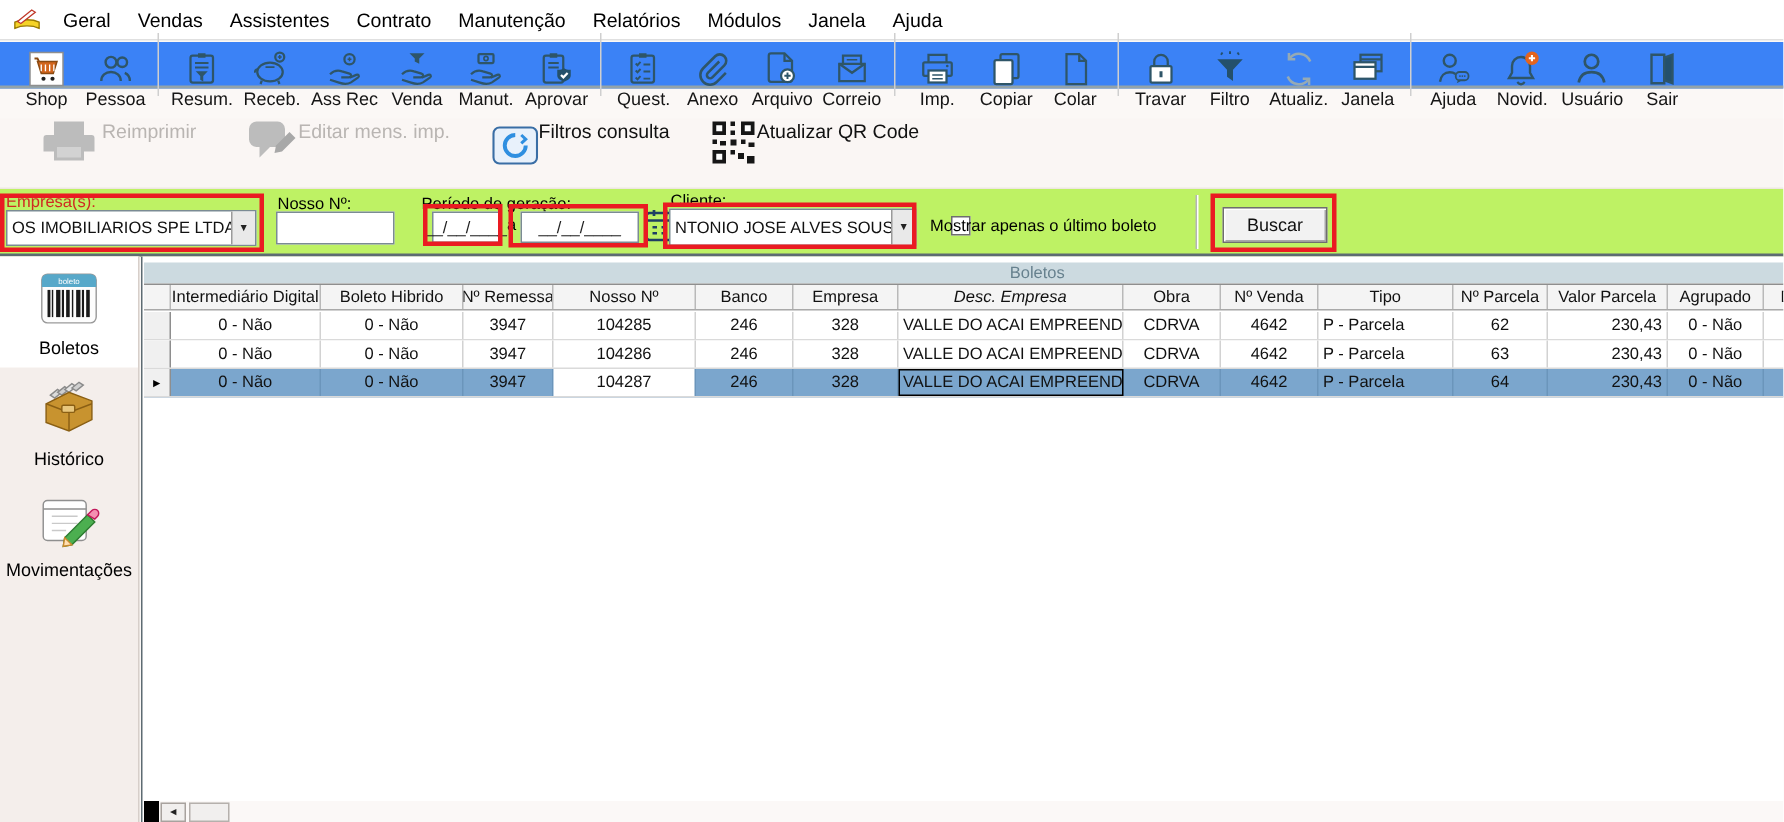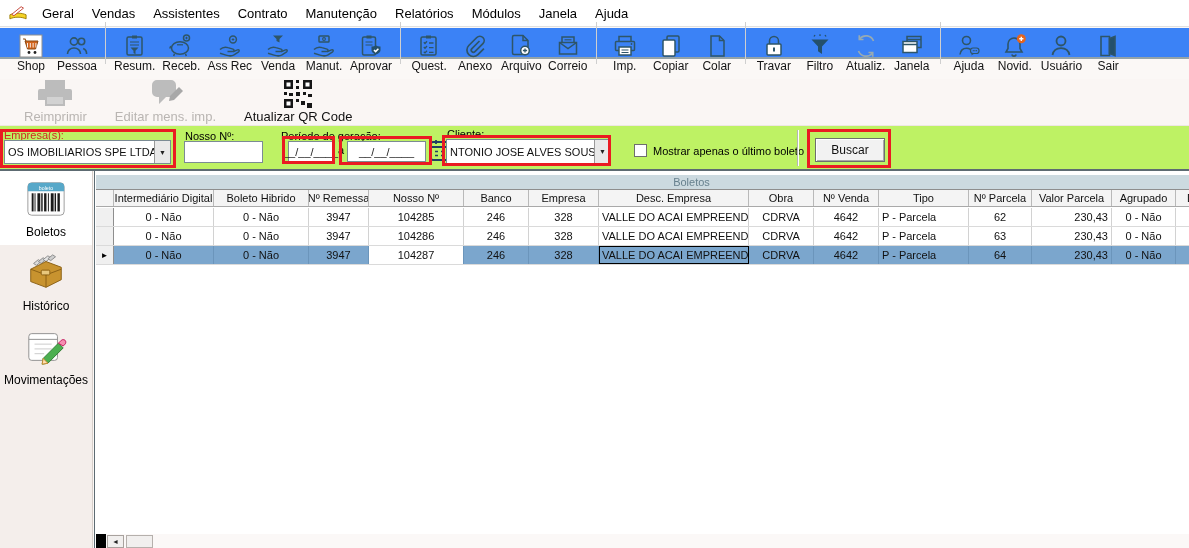--- a/index.html
+++ b/index.html
@@ -21,7 +21,7 @@
 
   
   #subtoolbar { position:absolute; left:0; top:79px; width:100%; height:47px; background:#faf6f4; border-bottom:1px solid #eee7e2; display:flex; align-items:center; padding-left:10px; }
-  .sub-btn { display:flex; flex-direction:column; align-items:center; justify-content:flex-end; height:44px; padding:0 14px; cursor:default; }
+  .sub-btn { display:flex; flex-direction:row; align-items:flex-start; justify-content:flex-end; height:44px; padding:0 14px; cursor:default; }
   .sub-btn .ic { height:30px; display:flex; align-items:flex-end; }
   .sub-btn .lbl { font-size:13px; color:#111; white-space:nowrap; line-height:15px; }
   .sub-btn.disabled .lbl { color:#b9b5b2; }

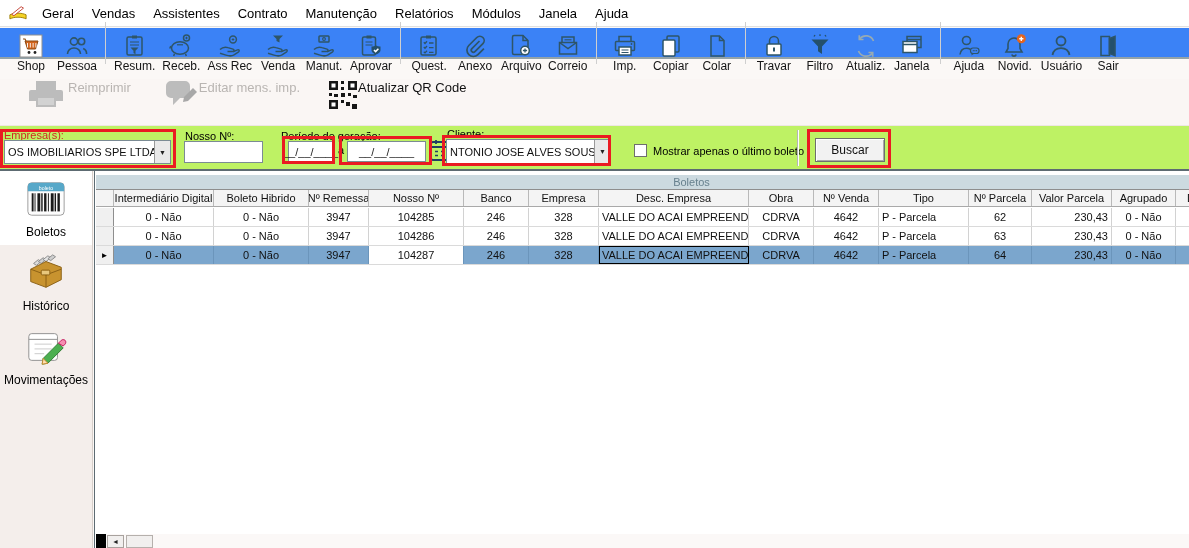--- a/index.html
+++ b/index.html
@@ -363,6 +363,16 @@
           </svg>
         </span>
         <span class="lbl">Editar mens. imp.</span>
+      </div>
+      <div class="sub-btn">
+        <span class="ic">
+          <svg width="31" height="26" viewBox="0 0 31 26">
+            <rect x="1" y="1" width="29" height="24" rx="4" fill="#e8f1fb" stroke="#3a6ea5" stroke-width="1.4"></rect>
+            <path d="M15.5 6a7 7 0 107 7" fill="none" stroke="#2f8fe0" stroke-width="2.6"></path>
+            <path d="M19.5 6l3 2.8-3 2.8" fill="none" stroke="#2f8fe0" stroke-width="2"></path>
+          </svg>
+        </span>
+        <span class="lbl">Filtros consulta</span>
       </div>
       <div class="sub-btn">
         <span class="ic">

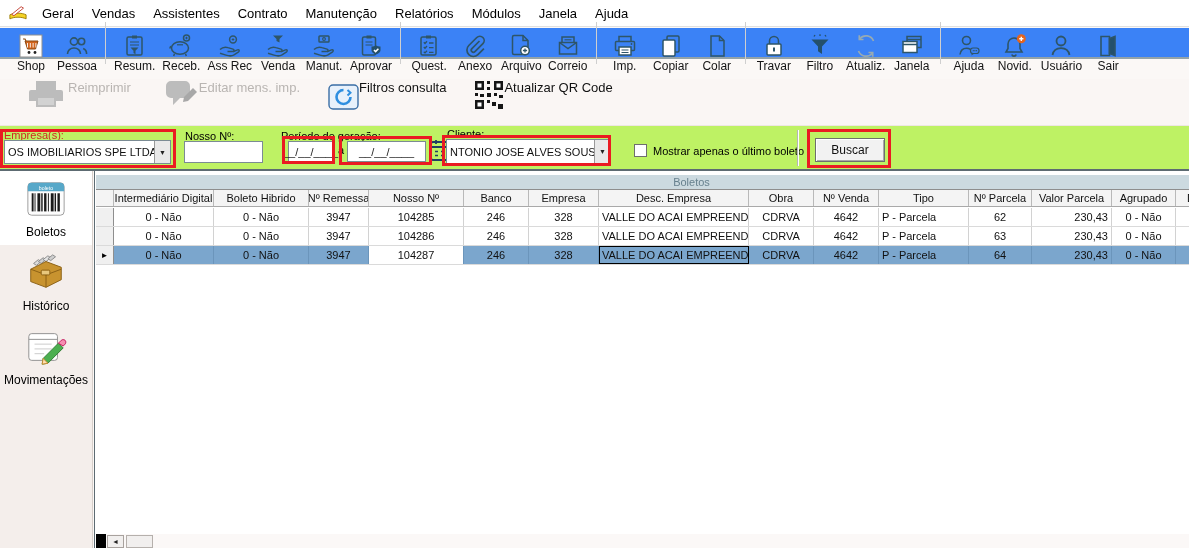--- a/index.html
+++ b/index.html
@@ -426,7 +426,7 @@
     </div>
 
     <span class="cb" style="left:634px; top:18px;"></span>
-    <span class="flabel" style="left:653px; top:19px;">Mostrar apenas o último boleto</span>
+    <span class="flabel" style="left:620px; top:19px;">Mostrar apenas o último boleto</span>
 
     <span class="vsep" style="left:797px; top:4px; height:36px;"></span>
     <div class="pushbtn" style="left:815px; top:12px; width:70px; height:24px;">Buscar</div>

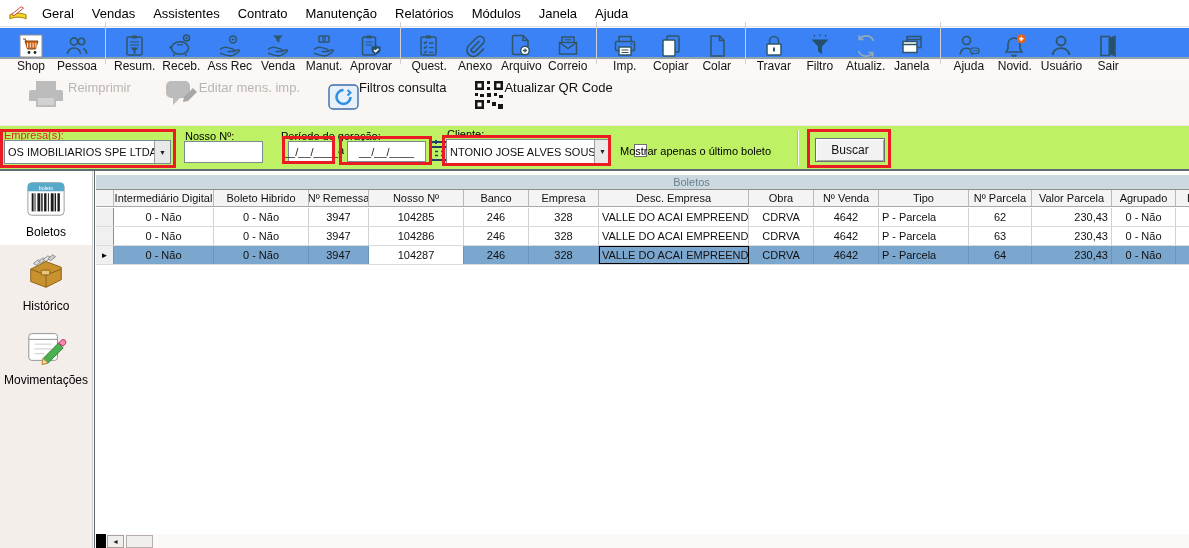--- a/index.html
+++ b/index.html
@@ -495,7 +495,7 @@
         <div class="gh-cell" style="width: 95px;">Nosso Nº</div>
         <div class="gh-cell" style="width: 65px;">Banco</div>
         <div class="gh-cell" style="width: 70px;">Empresa</div>
-        <div class="gh-cell" style="width: 150px;">Desc. Empresa</div>
+        <div class="gh-cell" style="width: 150px; font-style: italic;">Desc. Empresa</div>
         <div class="gh-cell" style="width: 65px;">Obra</div>
         <div class="gh-cell" style="width: 65px;">Nº Venda</div>
         <div class="gh-cell" style="width: 90px;">Tipo</div>

